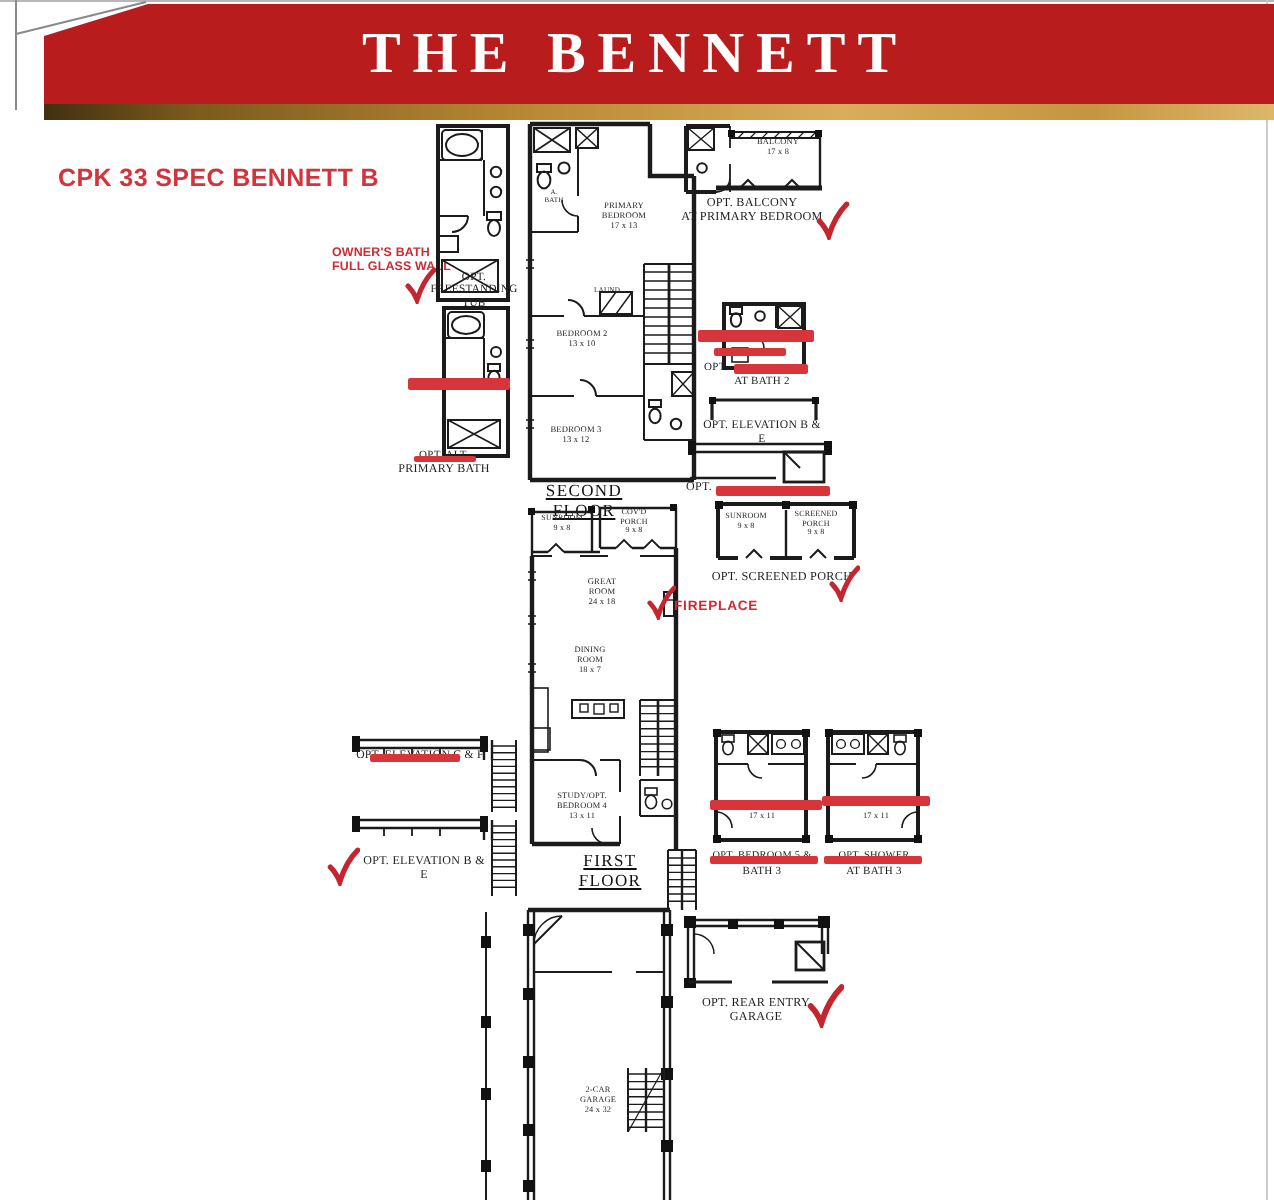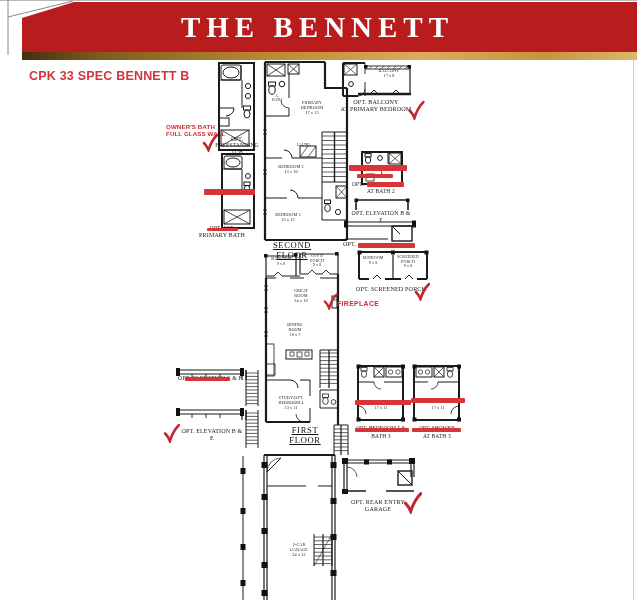--- a/index.html
+++ b/index.html
@@ -8,7 +8,7 @@
   .banner{position:absolute;left:22px;top:2px;width:615px;height:50px;background:#b91c1c;display:flex;align-items:center;justify-content:center;}
   .banner-title{color:#ffffff;font-family:"Liberation Serif",serif;font-weight:700;font-size:29px;letter-spacing:6px;transform:translateX(-12px);white-space:nowrap;}
   .gold{position:absolute;left:22px;top:52px;width:615px;height:8px;background:linear-gradient(90deg,#42300f,#7c5a1d 12%,#b98a35 40%,#d9ad5c 65%,#c59540 85%,#dcb76a 100%);}
-  .spec{position:absolute;left:29px;top:69px;color:#d2343c;font-family:"Liberation Sans",sans-serif;font-weight:600;font-size:12.5px;letter-spacing:.2px;}
+  .spec{position:absolute;left:29px;top:82px;color:#d2343c;font-family:"Liberation Sans",sans-serif;font-weight:600;font-size:12.5px;letter-spacing:.2px;}
   .plan-label{position:absolute;color:#262626;font-family:"Liberation Serif",serif;text-align:center;white-space:pre-line;line-height:1.18;letter-spacing:.1px;}
   .opt-label{position:absolute;color:#1f1f1f;font-family:"Liberation Serif",serif;text-align:center;white-space:pre-line;line-height:1.15;letter-spacing:.15px;}
   .opt-left{text-align:left;}

